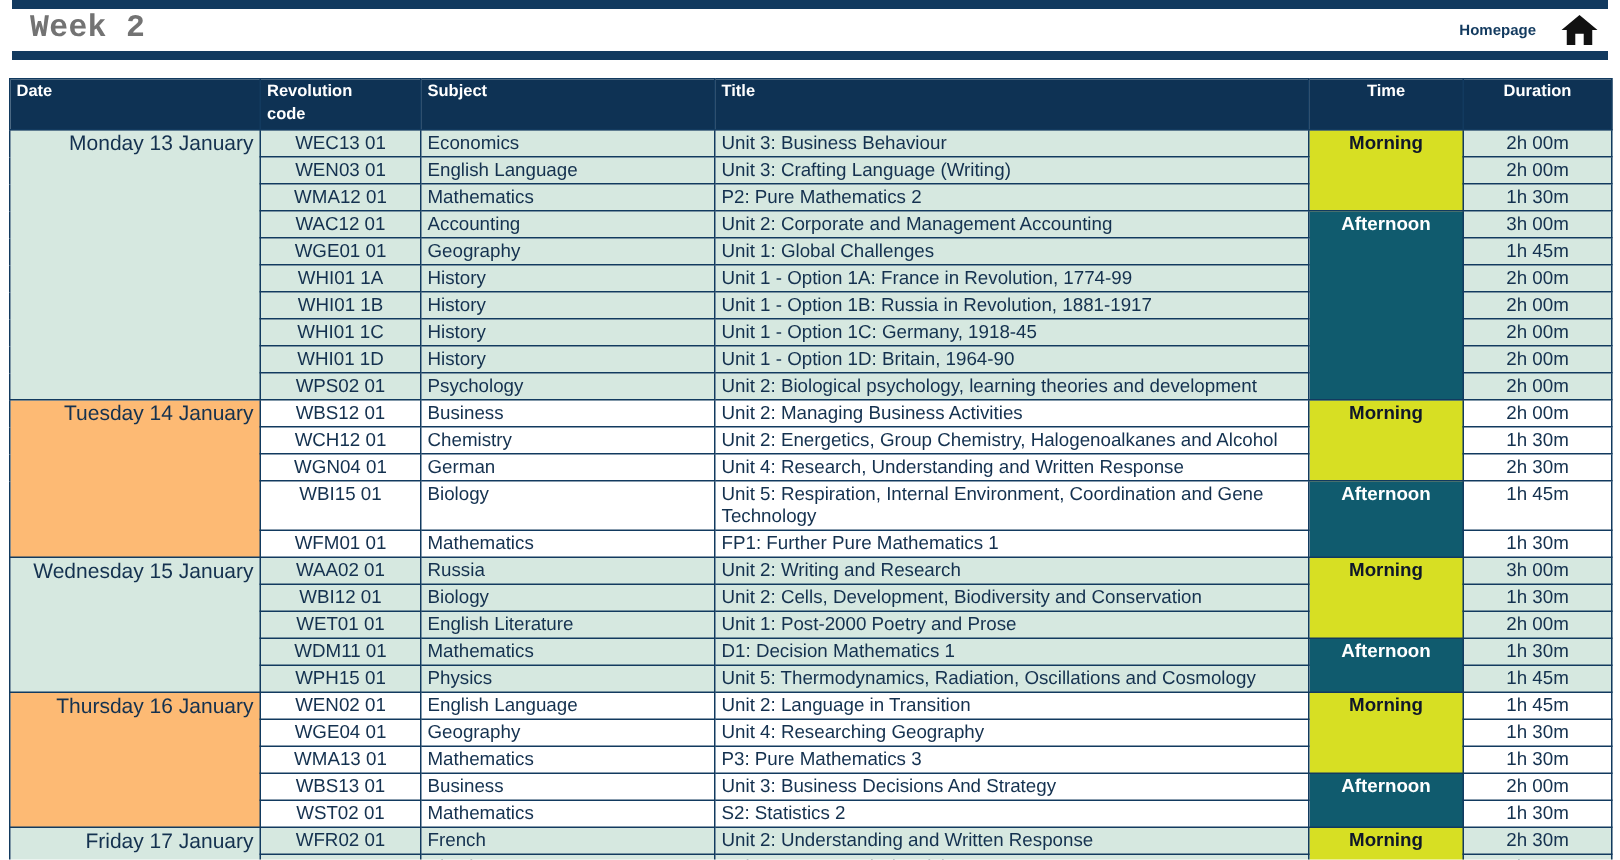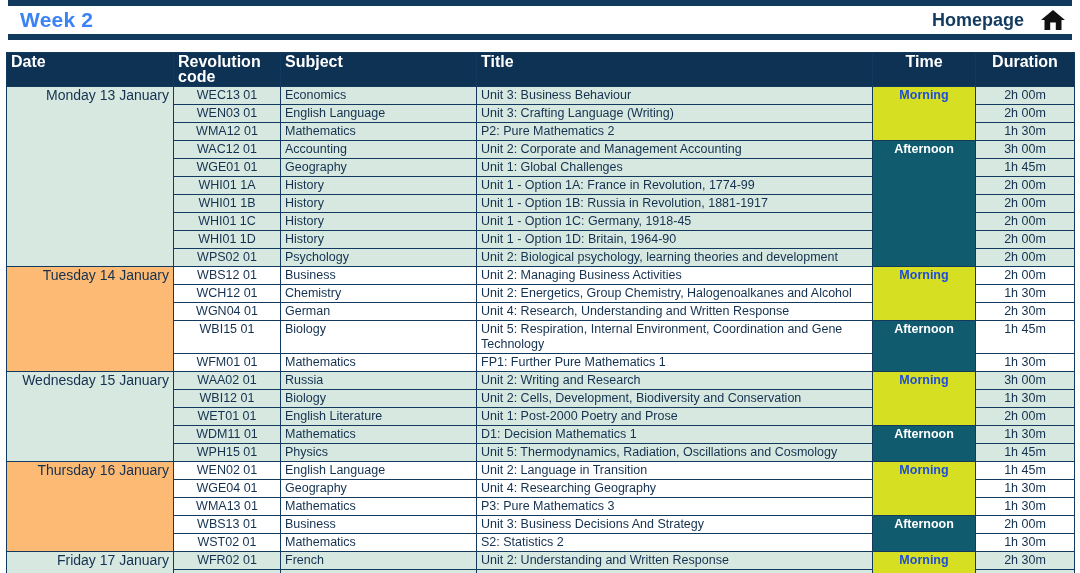--- a/index.html
+++ b/index.html
@@ -28,10 +28,11 @@
   .banner-title {
     font-size: 21px;
     font-weight: bold;
-    color: #3b82f6;
+    color: #737373;
     padding-left: 12px;
     letter-spacing: .2px;
     line-height: 28px;
+    font-family: Liberation Mono, monospace;
   }
   .banner-right {
     display: flex;

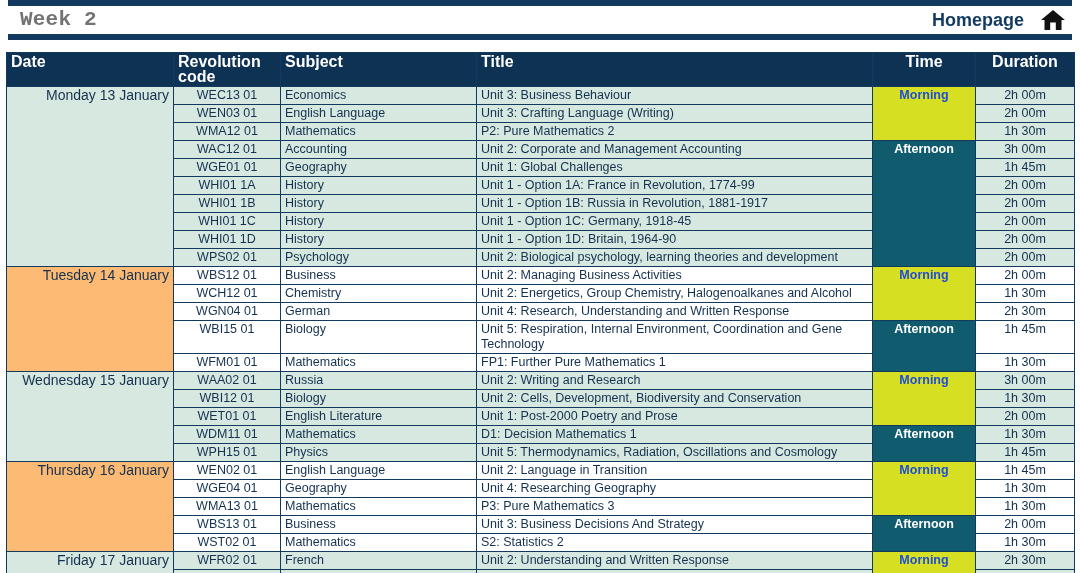--- a/index.html
+++ b/index.html
@@ -41,7 +41,7 @@
     padding-right: 6px;
   }
   .homepage-link {
-    font-size: 18px;
+    font-size: 10px;
     font-weight: bold;
     color: #123A5F;
     text-decoration: none;

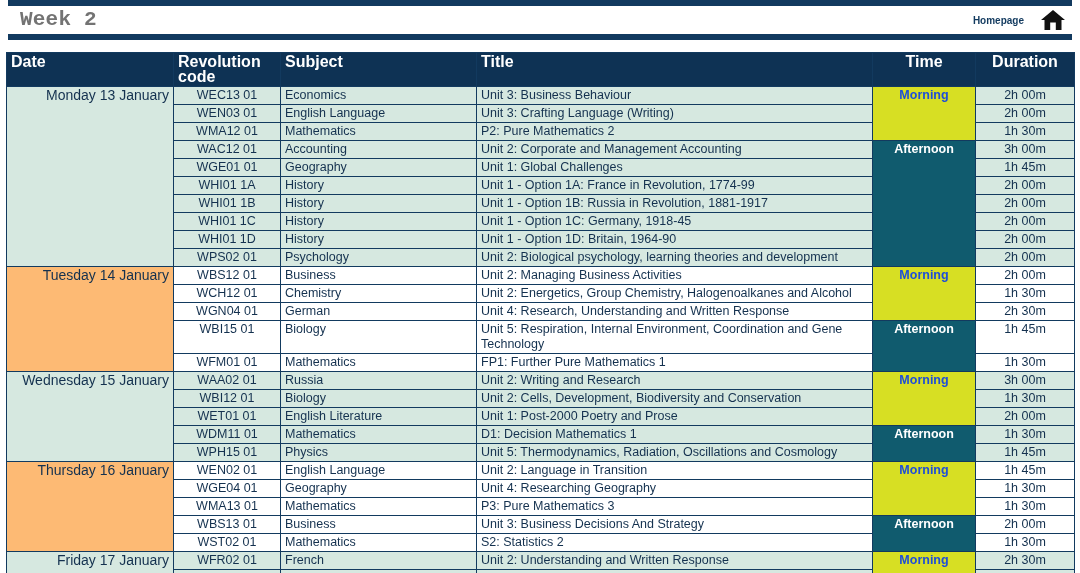--- a/index.html
+++ b/index.html
@@ -71,7 +71,7 @@
     background: #0E3254;
     color: #ffffff;
     font-weight: bold;
-    font-size: 16px;
+    font-size: 11px;
     text-align: left;
     height: 34px;
     vertical-align: top;

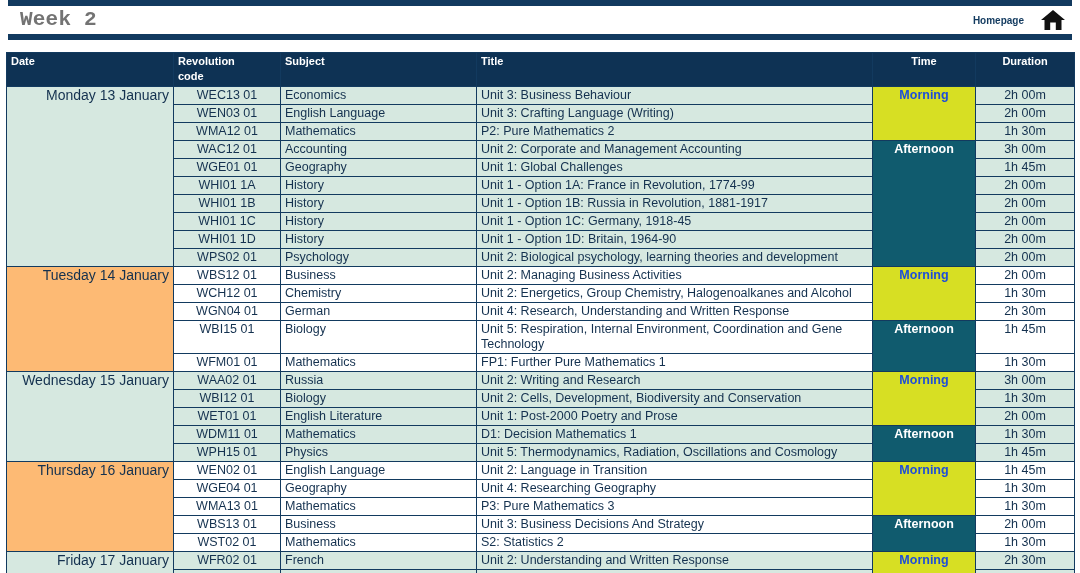--- a/index.html
+++ b/index.html
@@ -107,7 +107,7 @@
   }
   td.time-morning {
     background: #D7DF23;
-    color: #1d4ed8;
+    color: #0f172a;
   }
   td.time-afternoon {
     background: #105B6E;

